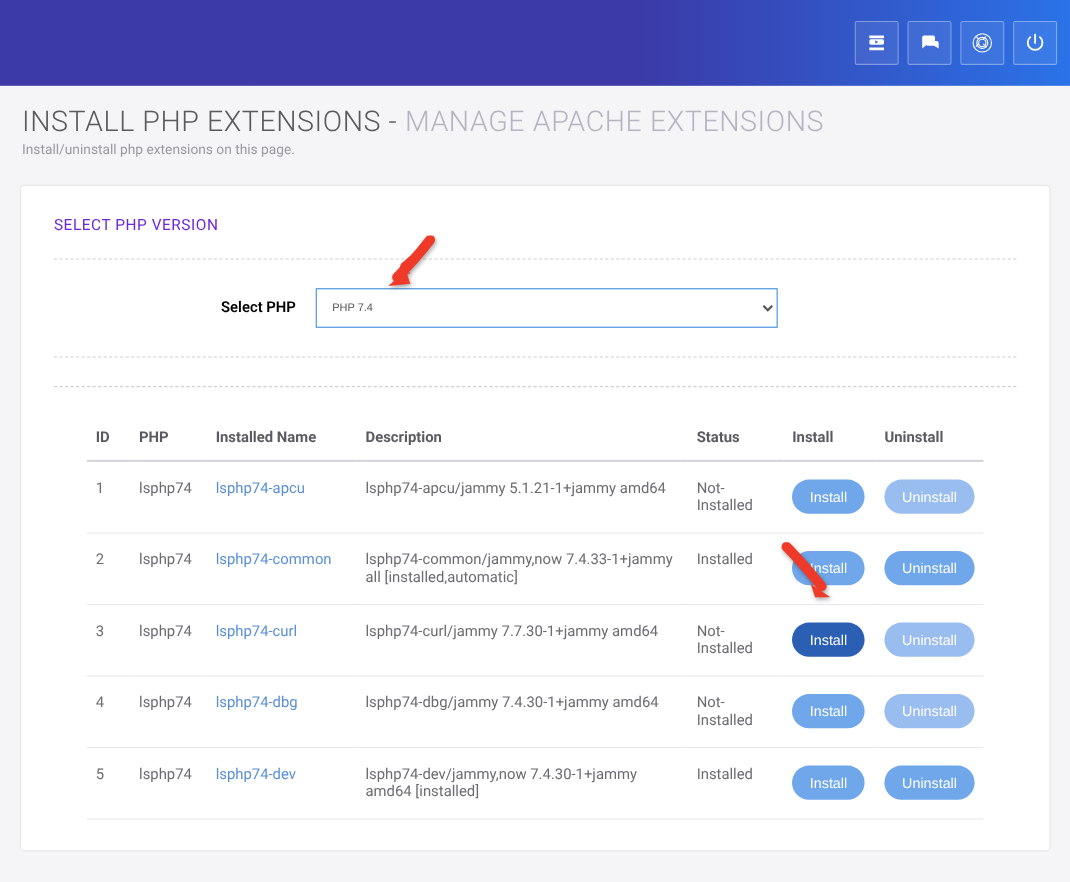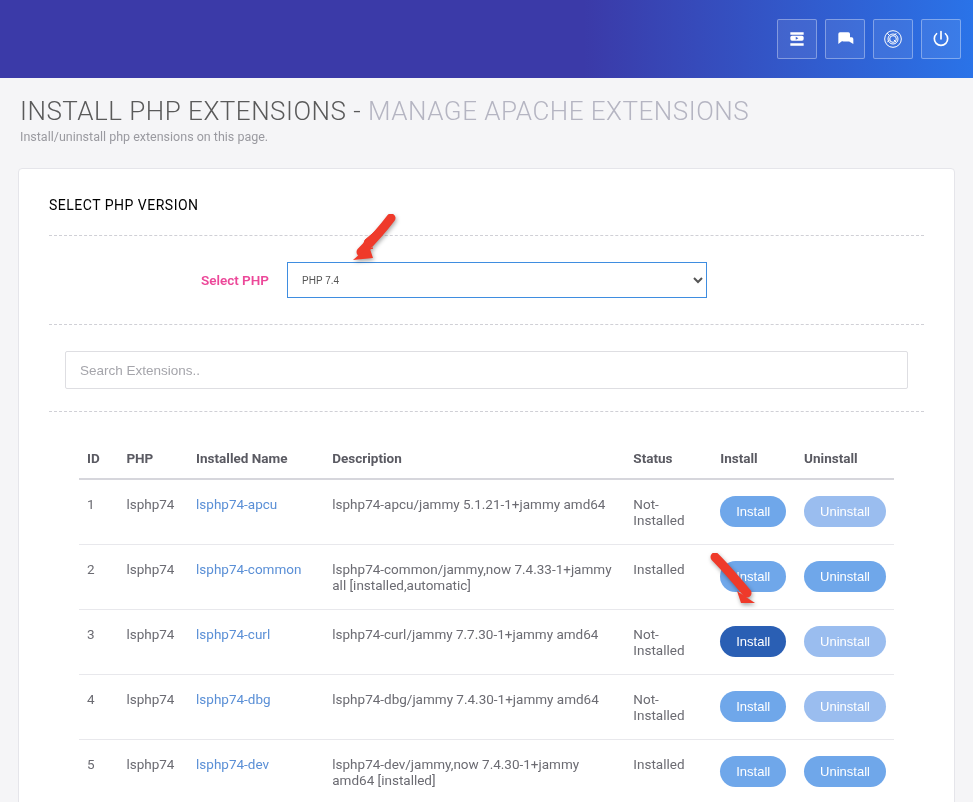--- a/index.html
+++ b/index.html
@@ -12,7 +12,7 @@
     .page-title .muted { color: #b5b5c2; }
     .page-subtitle { font-size: 12.5px; color: #9a9aa0; margin-top: 3px; }
     .card { background: #fff; border: 1px solid #e5e5ea; border-radius: 4px; margin: 18px; padding: 28px 30px; }
-    .section-title { font-size: 14px; letter-spacing: 0.5px; color: #000000; font-weight: 400; margin-bottom: 22px; }
+    .section-title { font-size: 14px; letter-spacing: 0.5px; color: #6d28d9; font-weight: 400; margin-bottom: 22px; }
     .dashed-hr { border: none; border-top: 1px dashed #d0d0d6; margin: 10px 0 26px 0; }
     .form-row { display: flex; align-items: center; gap: 18px; margin-bottom: 26px; position: relative; }
     .form-label { width: 220px; text-align: right; font-weight: 600; color: #ec4899; font-size: 13.5px; }

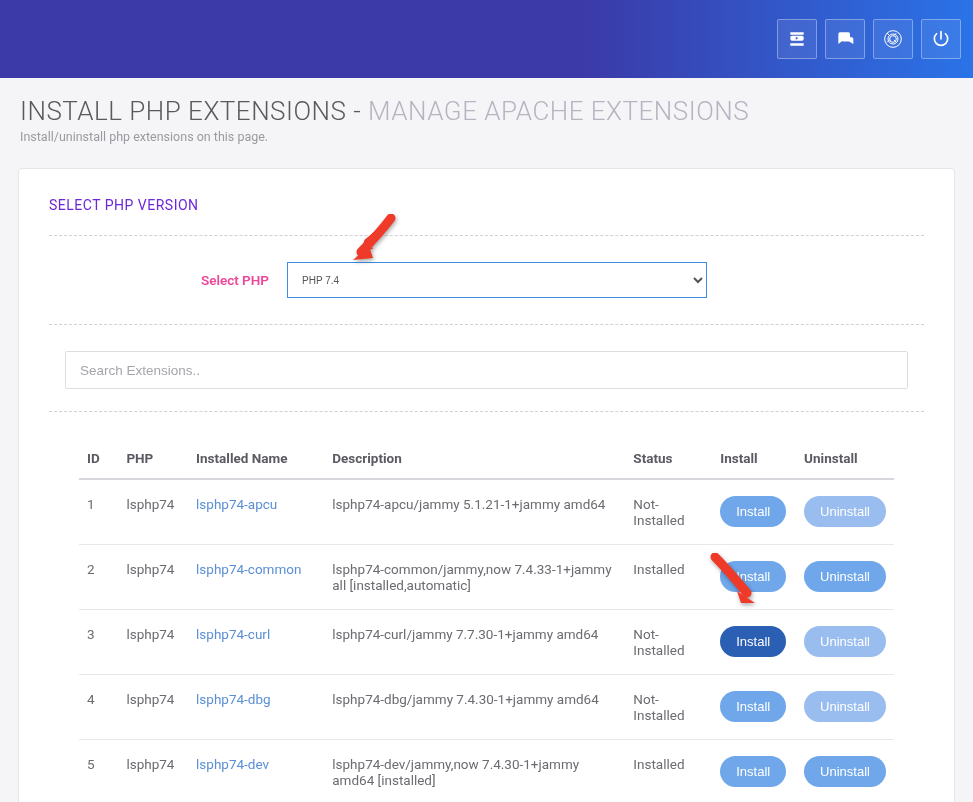--- a/index.html
+++ b/index.html
@@ -15,7 +15,7 @@
     .section-title { font-size: 14px; letter-spacing: 0.5px; color: #6d28d9; font-weight: 400; margin-bottom: 22px; }
     .dashed-hr { border: none; border-top: 1px dashed #d0d0d6; margin: 10px 0 26px 0; }
     .form-row { display: flex; align-items: center; gap: 18px; margin-bottom: 26px; position: relative; }
-    .form-label { width: 220px; text-align: right; font-weight: 600; color: #ec4899; font-size: 13.5px; }
+    .form-label { width: 220px; text-align: right; font-weight: 600; color: #000000; font-size: 13.5px; }
     .select { width: 420px; height: 36px; border: 1px solid #3f8de0; padding: 0 10px; font-size: 10px; color: #555; background: #fff; }
     .search-wrap { margin: 0 16px; }
     .search-input { width: 100%; height: 38px; border: 1px solid #dedee2; padding: 0 14px; font-size: 13.5px; color: #888; border-radius: 2px; }

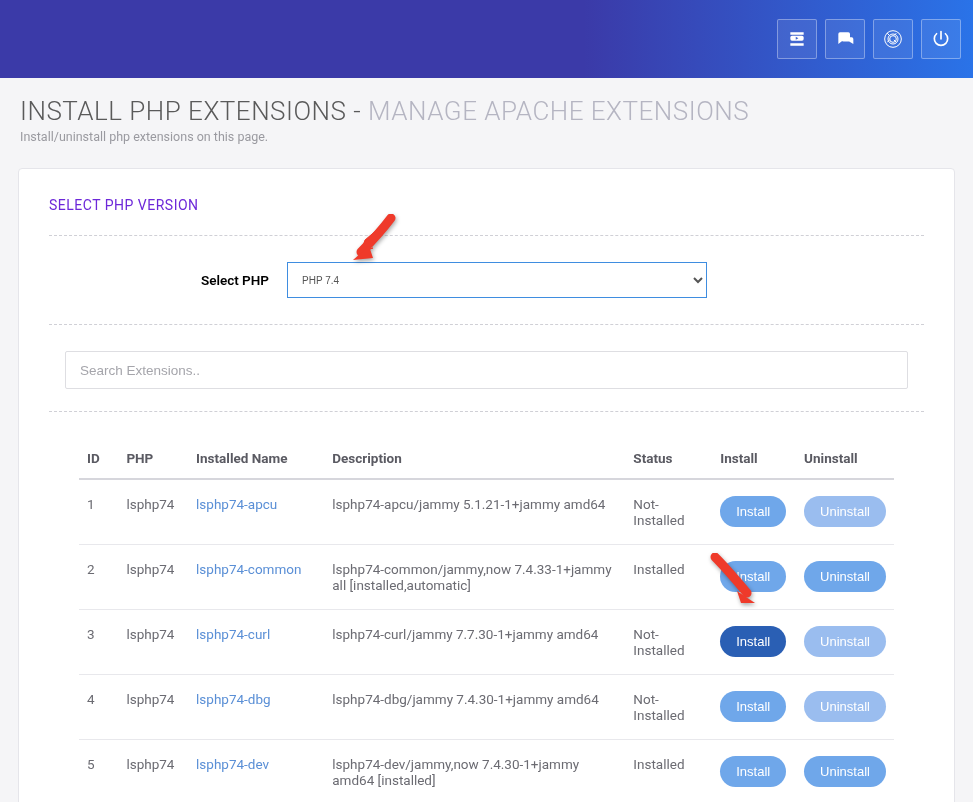--- a/index.html
+++ b/index.html
@@ -94,9 +94,6 @@
 
   <hr class="dashed-hr">
 
-  <div class="search-wrap">
-    <input class="search-input" placeholder="Search Extensions.." style="">
-  </div>
 
   <hr class="dashed-hr" style="margin-top:22px;">
 

